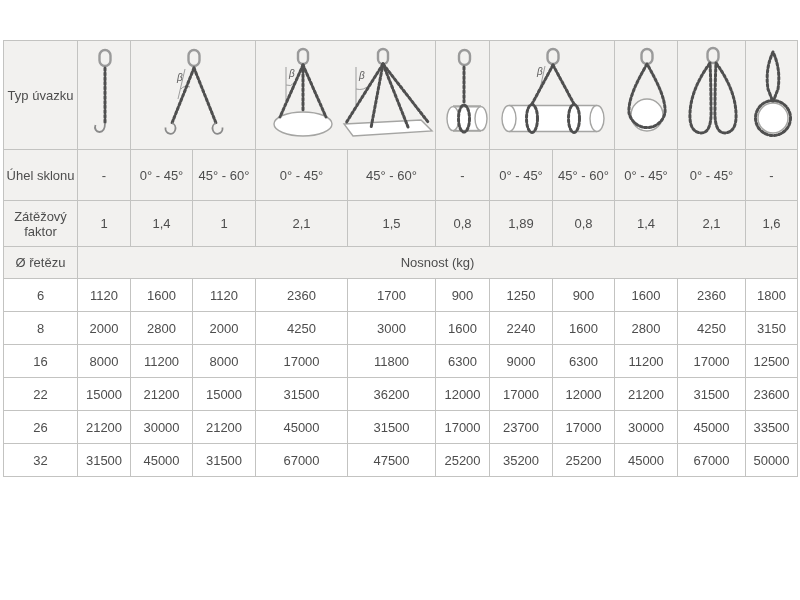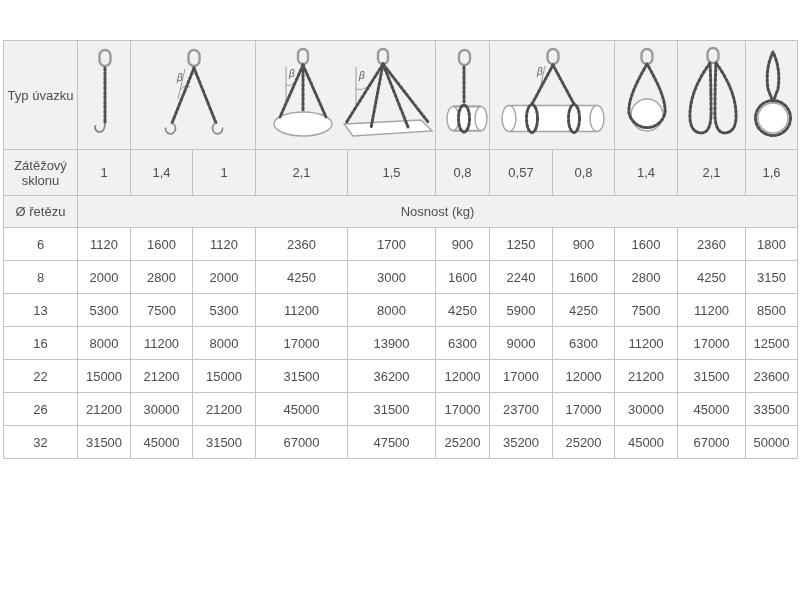--- a/index.html
+++ b/index.html
@@ -153,6 +153,20 @@
     </td>
   </tr>
 
+  <tr class="r-ang" id="angle-row">
+    <th class="rowhead">Úhel sklonu</th>
+  <td>-</td>
+        <td>0° - 45°</td>
+        <td>45° - 60°</td>
+        <td>0° - 45°</td>
+        <td>45° - 60°</td>
+        <td>-</td>
+        <td>0° - 45°</td>
+        <td>45° - 60°</td>
+        <td>0° - 45°</td>
+        <td>0° - 45°</td>
+        <td>-</td>
+      </tr>
 
   <tr class="r-fac" id="factor-row">
     <th class="rowhead">Zátěžový sklonu</th>

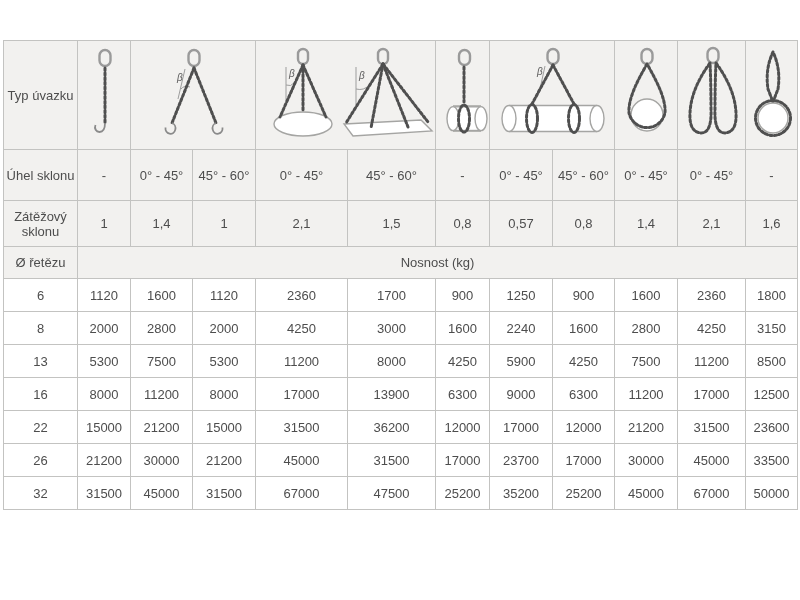--- a/index.html
+++ b/index.html
@@ -169,7 +169,7 @@
       </tr>
 
   <tr class="r-fac" id="factor-row">
-    <th class="rowhead">Zátěžový sklonu</th>
+    <th class="rowhead">Zátěžový faktor</th>
   <td>1</td>
         <td>1,4</td>
         <td>1</td>

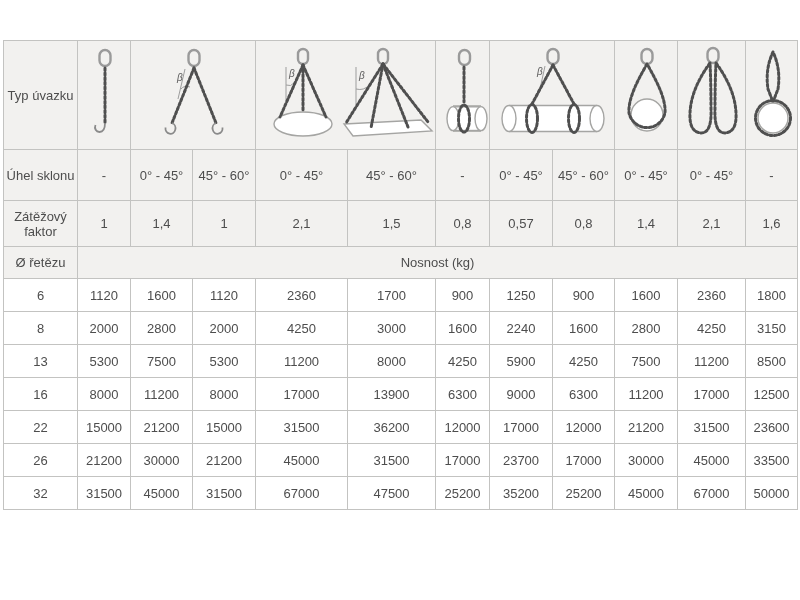--- a/index.html
+++ b/index.html
@@ -176,7 +176,7 @@
         <td>2,1</td>
         <td>1,5</td>
         <td>0,8</td>
-        <td>0,57</td>
+        <td>1,89</td>
         <td>0,8</td>
         <td>1,4</td>
         <td>2,1</td>

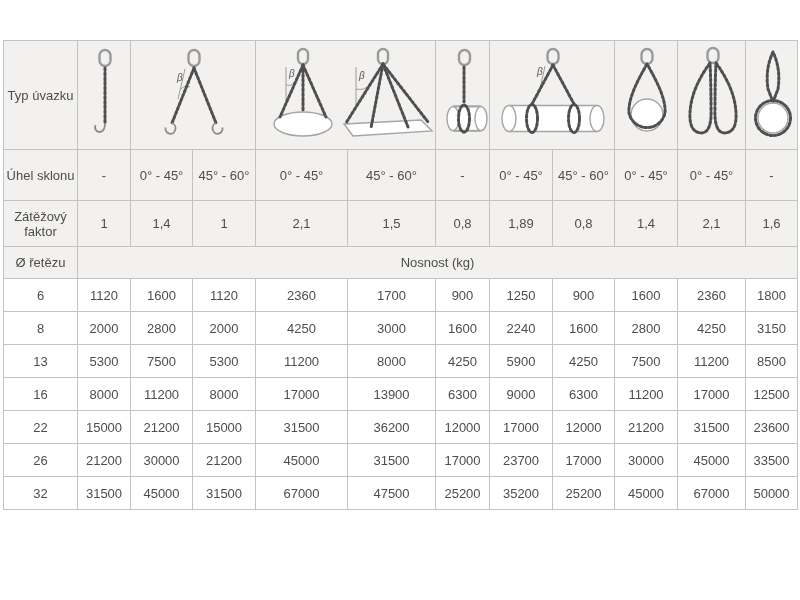--- a/index.html
+++ b/index.html
@@ -219,20 +219,6 @@
         <td>3150</td>
       </tr>
       <tr>
-        <th>13</th>
-        <td>5300</td>
-        <td>7500</td>
-        <td>5300</td>
-        <td>11200</td>
-        <td>8000</td>
-        <td>4250</td>
-        <td>5900</td>
-        <td>4250</td>
-        <td>7500</td>
-        <td>11200</td>
-        <td>8500</td>
-      </tr>
-      <tr>
         <th>16</th>
         <td>8000</td>
         <td>11200</td>

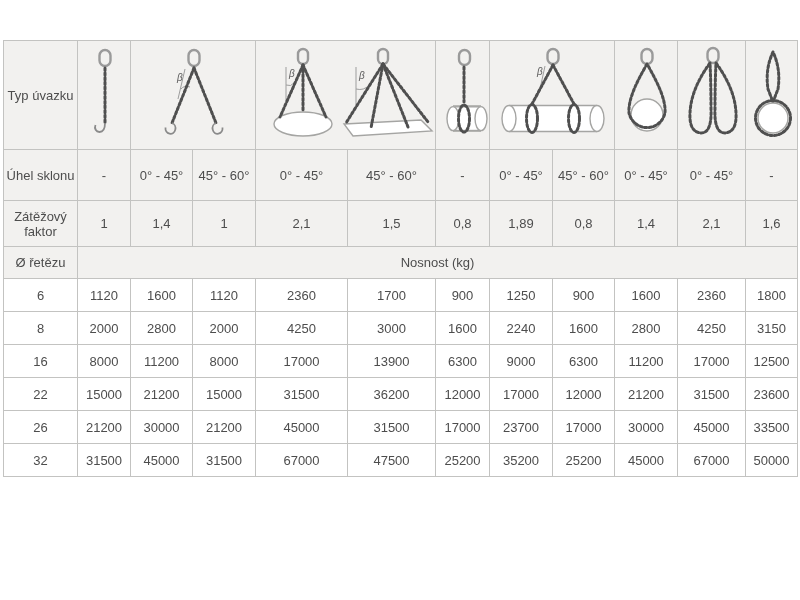--- a/index.html
+++ b/index.html
@@ -224,7 +224,7 @@
         <td>11200</td>
         <td>8000</td>
         <td>17000</td>
-        <td>13900</td>
+        <td>11800</td>
         <td>6300</td>
         <td>9000</td>
         <td>6300</td>

